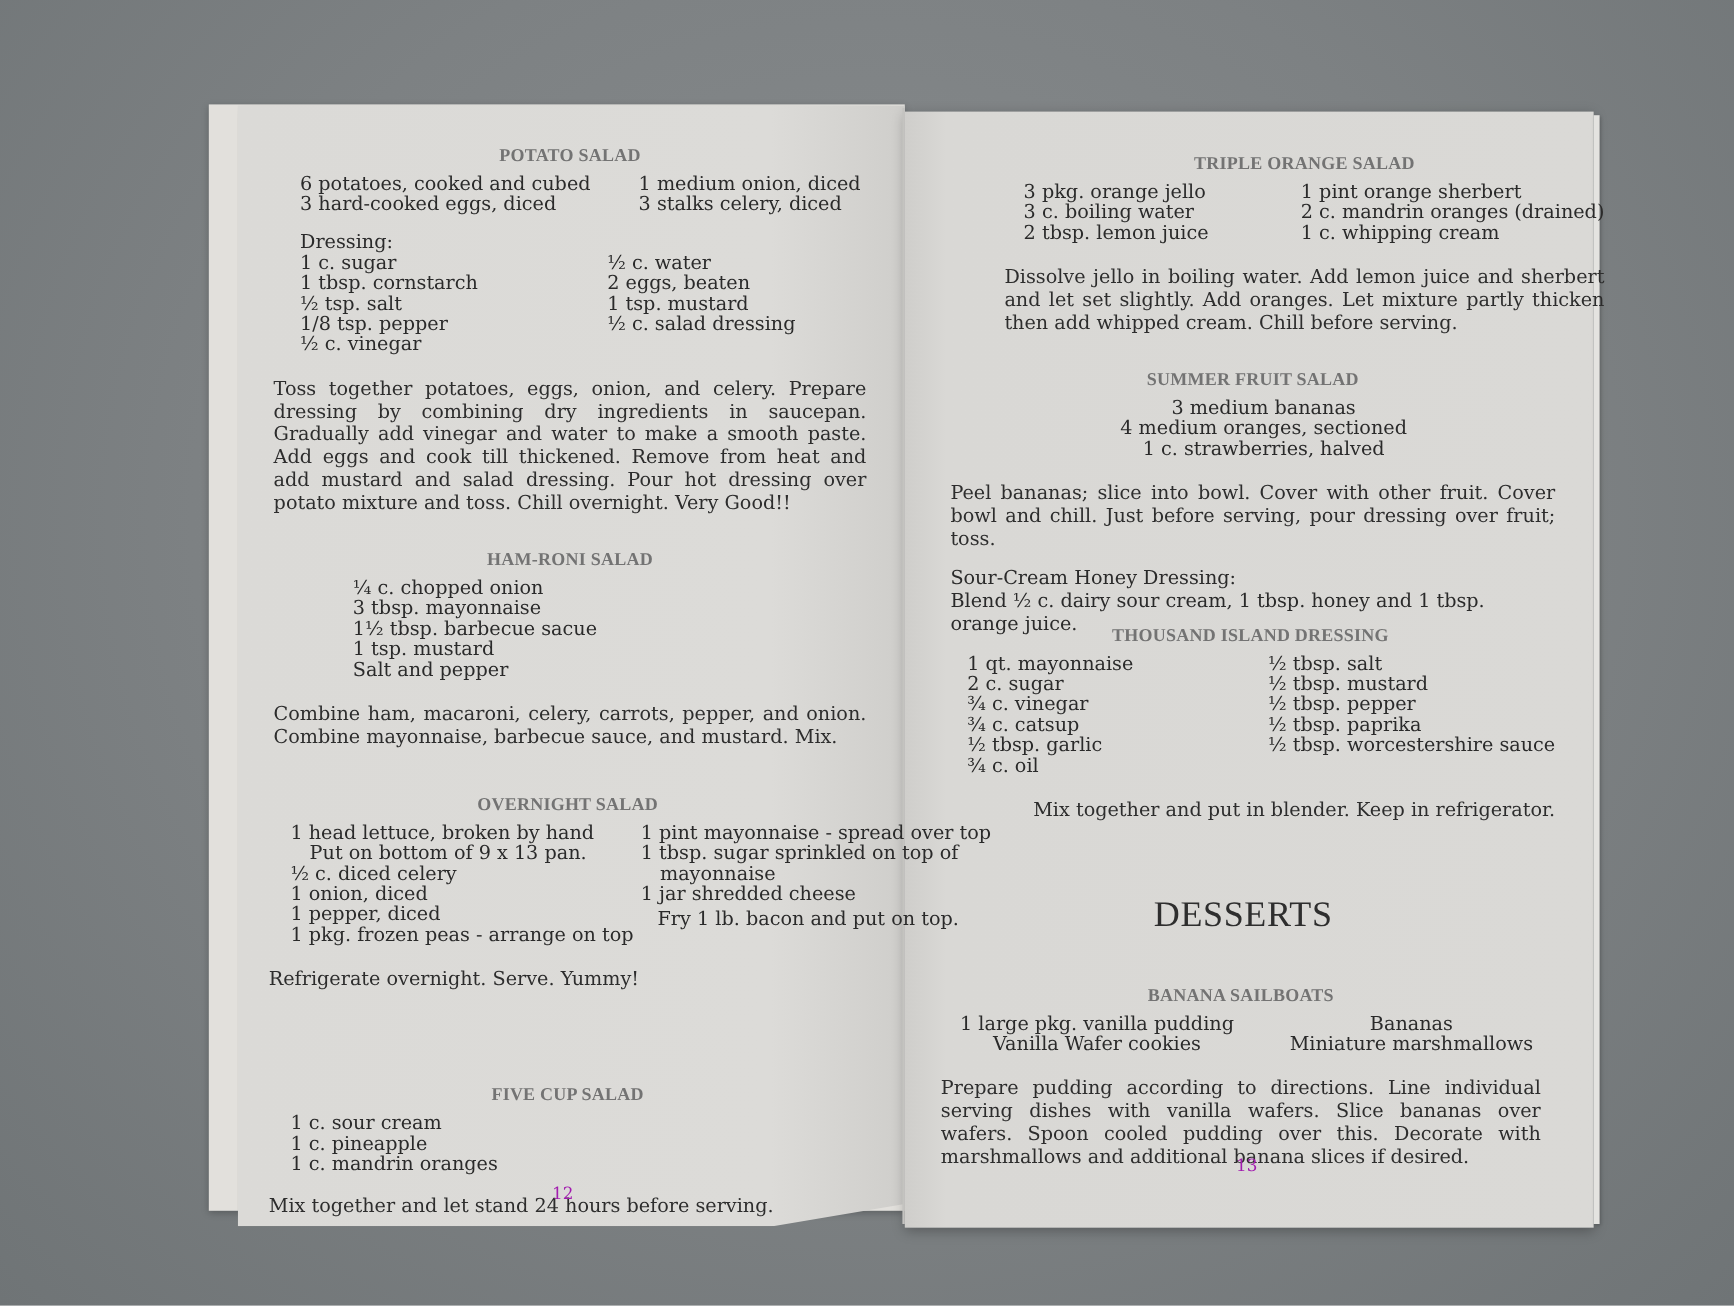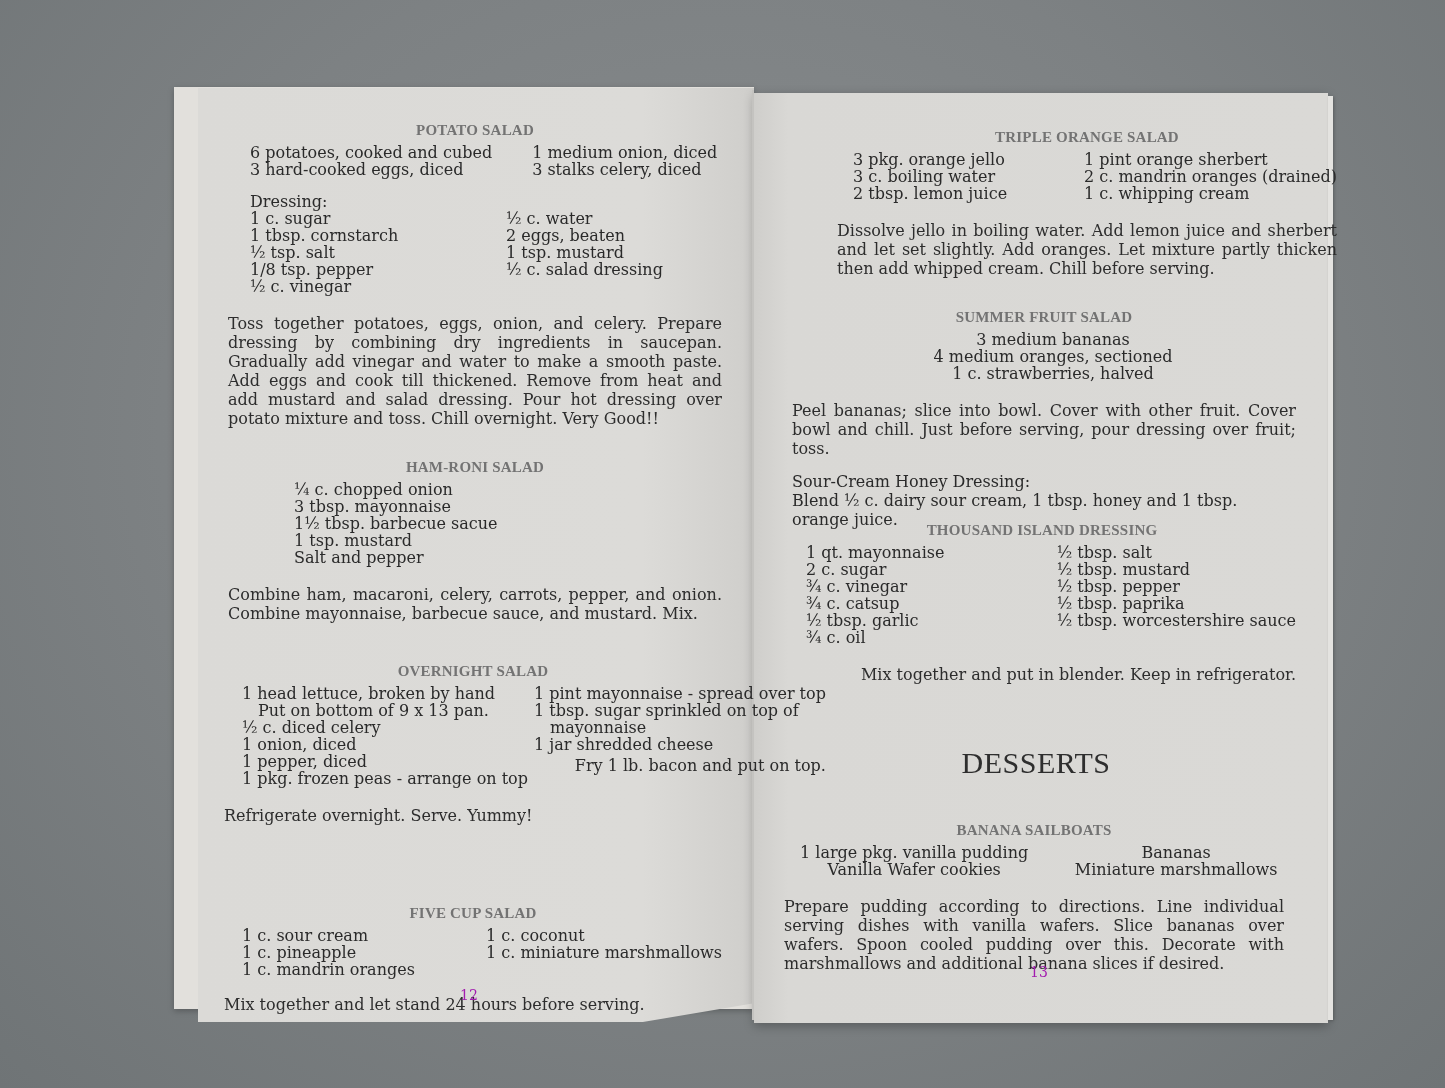--- a/index.html
+++ b/index.html
@@ -129,7 +129,7 @@
         <div>1 tbsp. sugar sprinkled on top of</div>
         <div class="indent">mayonnaise</div>
         <div>1 jar shredded cheese</div>
-        <div style="padding-left:14px; margin-top:4px;text-align:right;">Fry 1 lb. bacon and put on top.</div>
+        <div style="padding-left:14px; margin-top:4px;">Fry 1 lb. bacon and put on top.</div>
       </div>
     </div>
     <div style="height:20px;"></div>

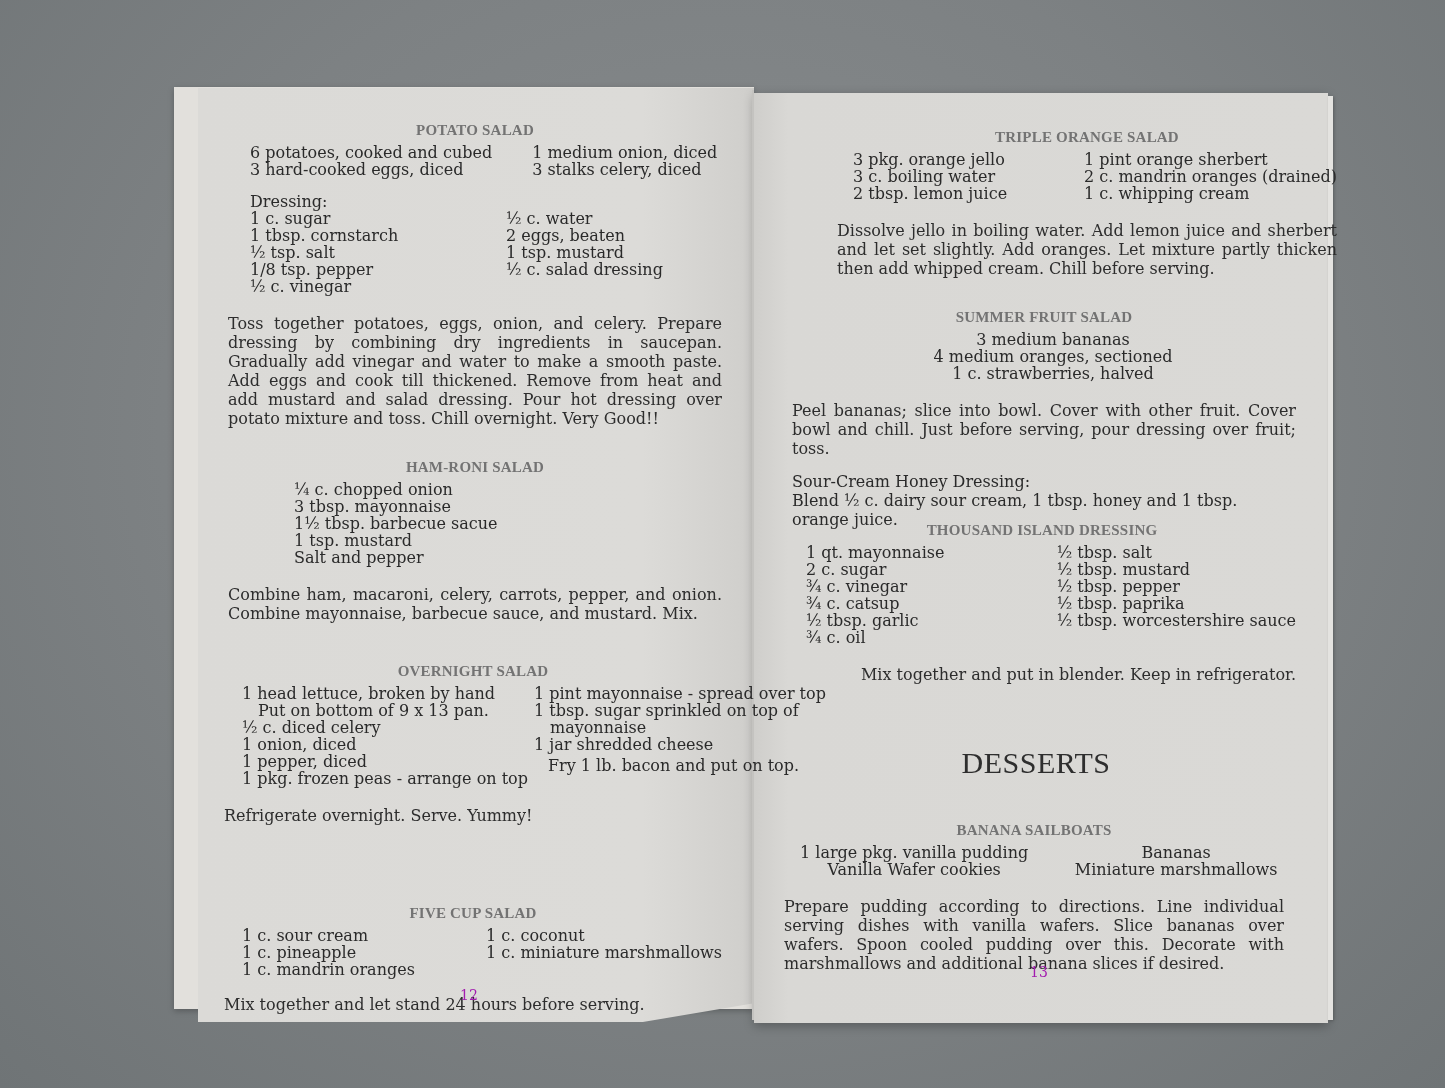--- a/index.html
+++ b/index.html
@@ -144,10 +144,6 @@
         <div>1 c. pineapple</div>
         <div>1 c. mandrin oranges</div>
       </div>
-      <div class="col" style="padding-left:60px;">
-        <div>1 c. coconut</div>
-        <div>1 c. miniature marshmallows</div>
-      </div>
     </div>
     <div style="height:18px;"></div>
     <p class="para" style="text-align:left;">Mix together and let stand 24 hours before serving.</p>

